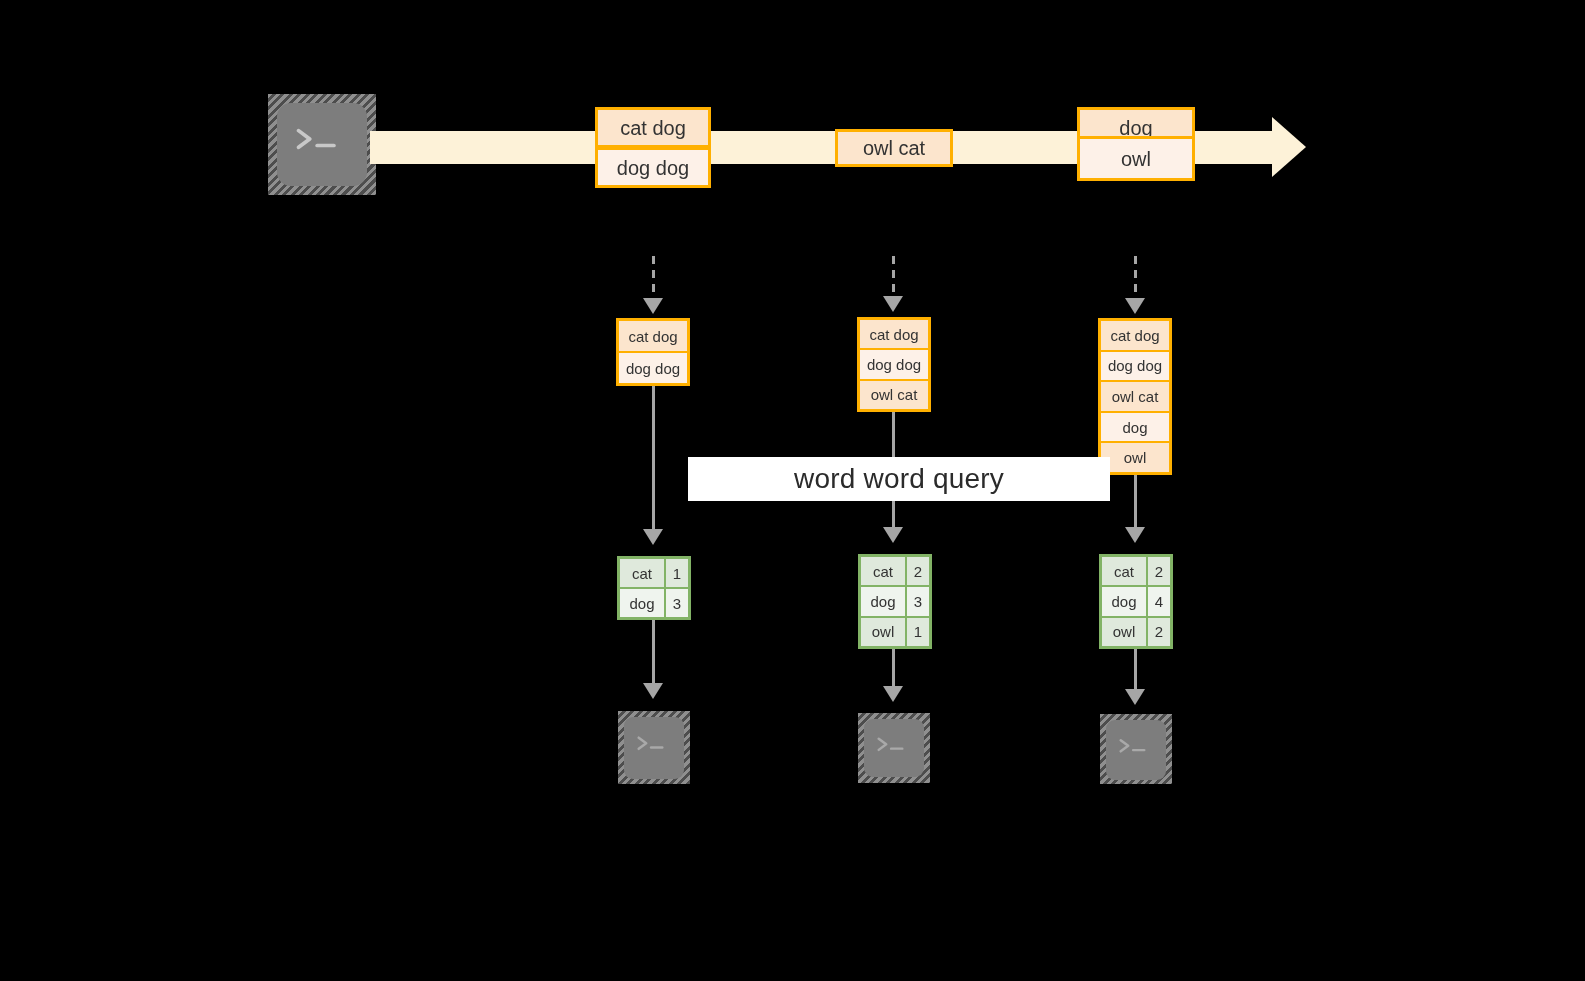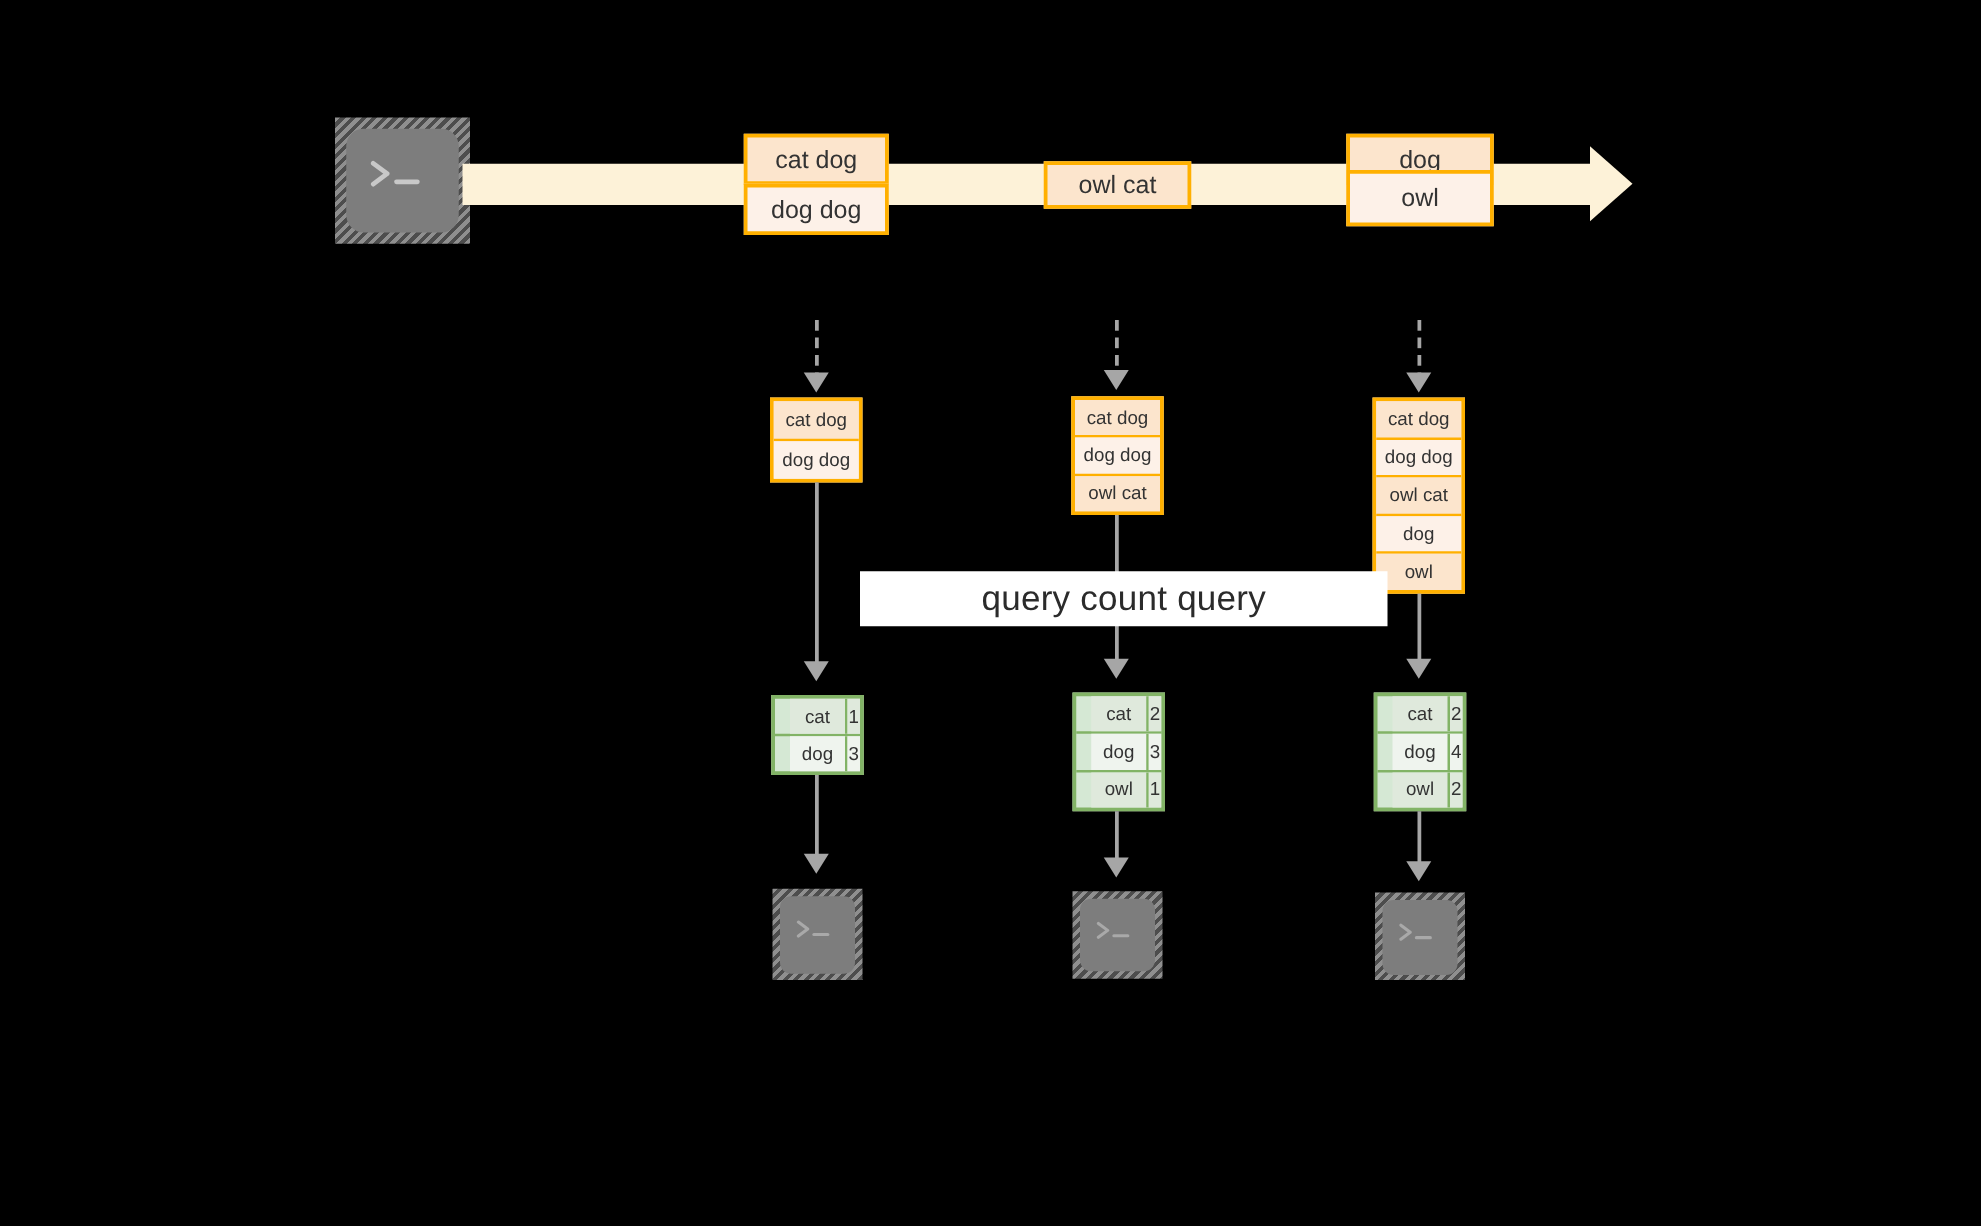--- a/index.html
+++ b/index.html
@@ -305,7 +305,7 @@
     </div>
   </div>
 
-  <div class="query-band" style="left:688px; top:457px; width:422px; height:44px; font-size:28px;">query count query</div>
+  <div class="query-band" style="left:688px; top:457px; width:422px; height:44px; font-size:28px;">word word query</div>
 
 </div>
 

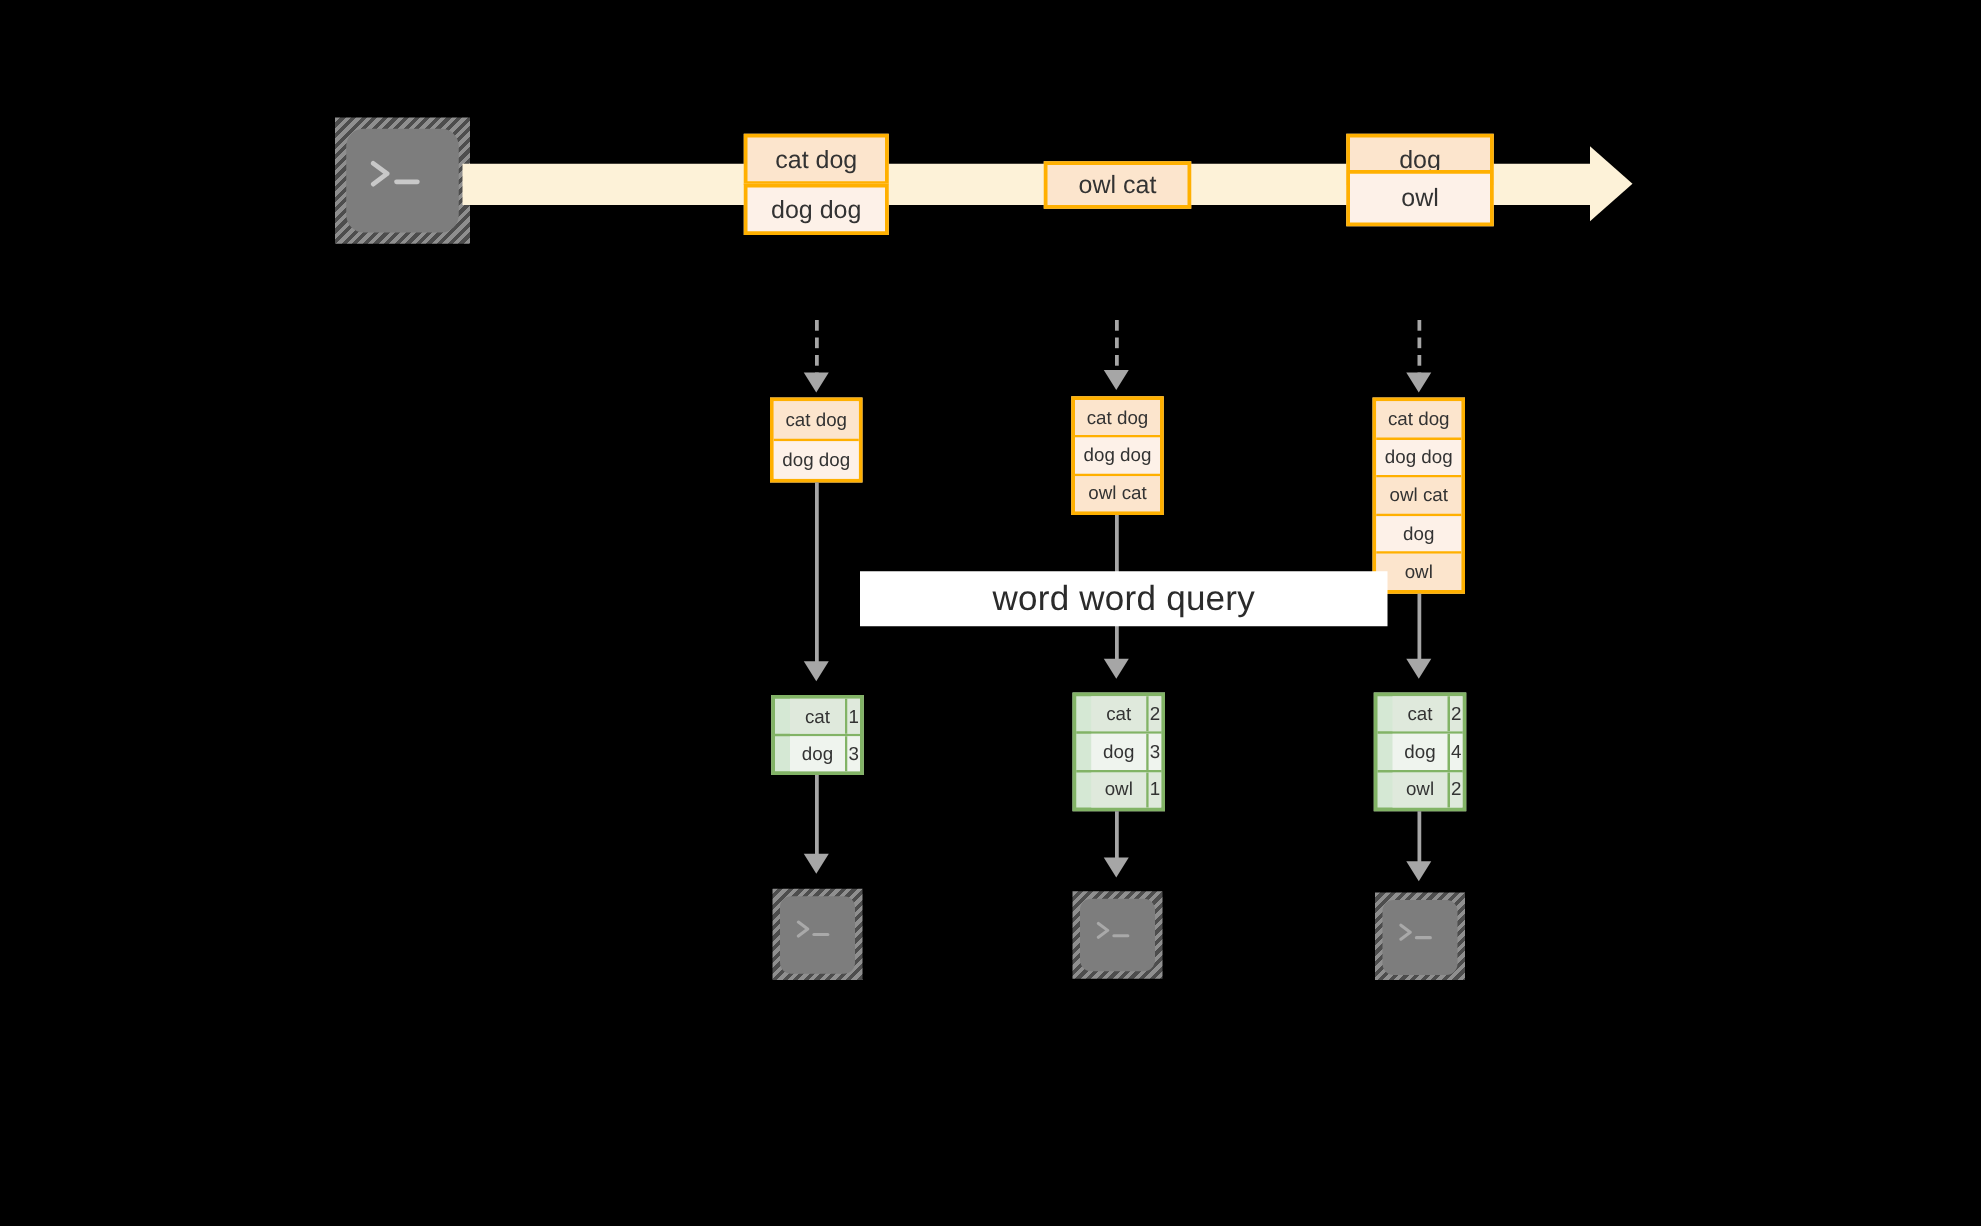--- a/index.html
+++ b/index.html
@@ -114,7 +114,6 @@
     display: flex;
     flex: 1 1 0;
     border-bottom: 2px solid #82b366;
-    padding-left: 12px;
   }
   .gtable .grow:last-child { border-bottom: none; }
   .gtable .gcell {

